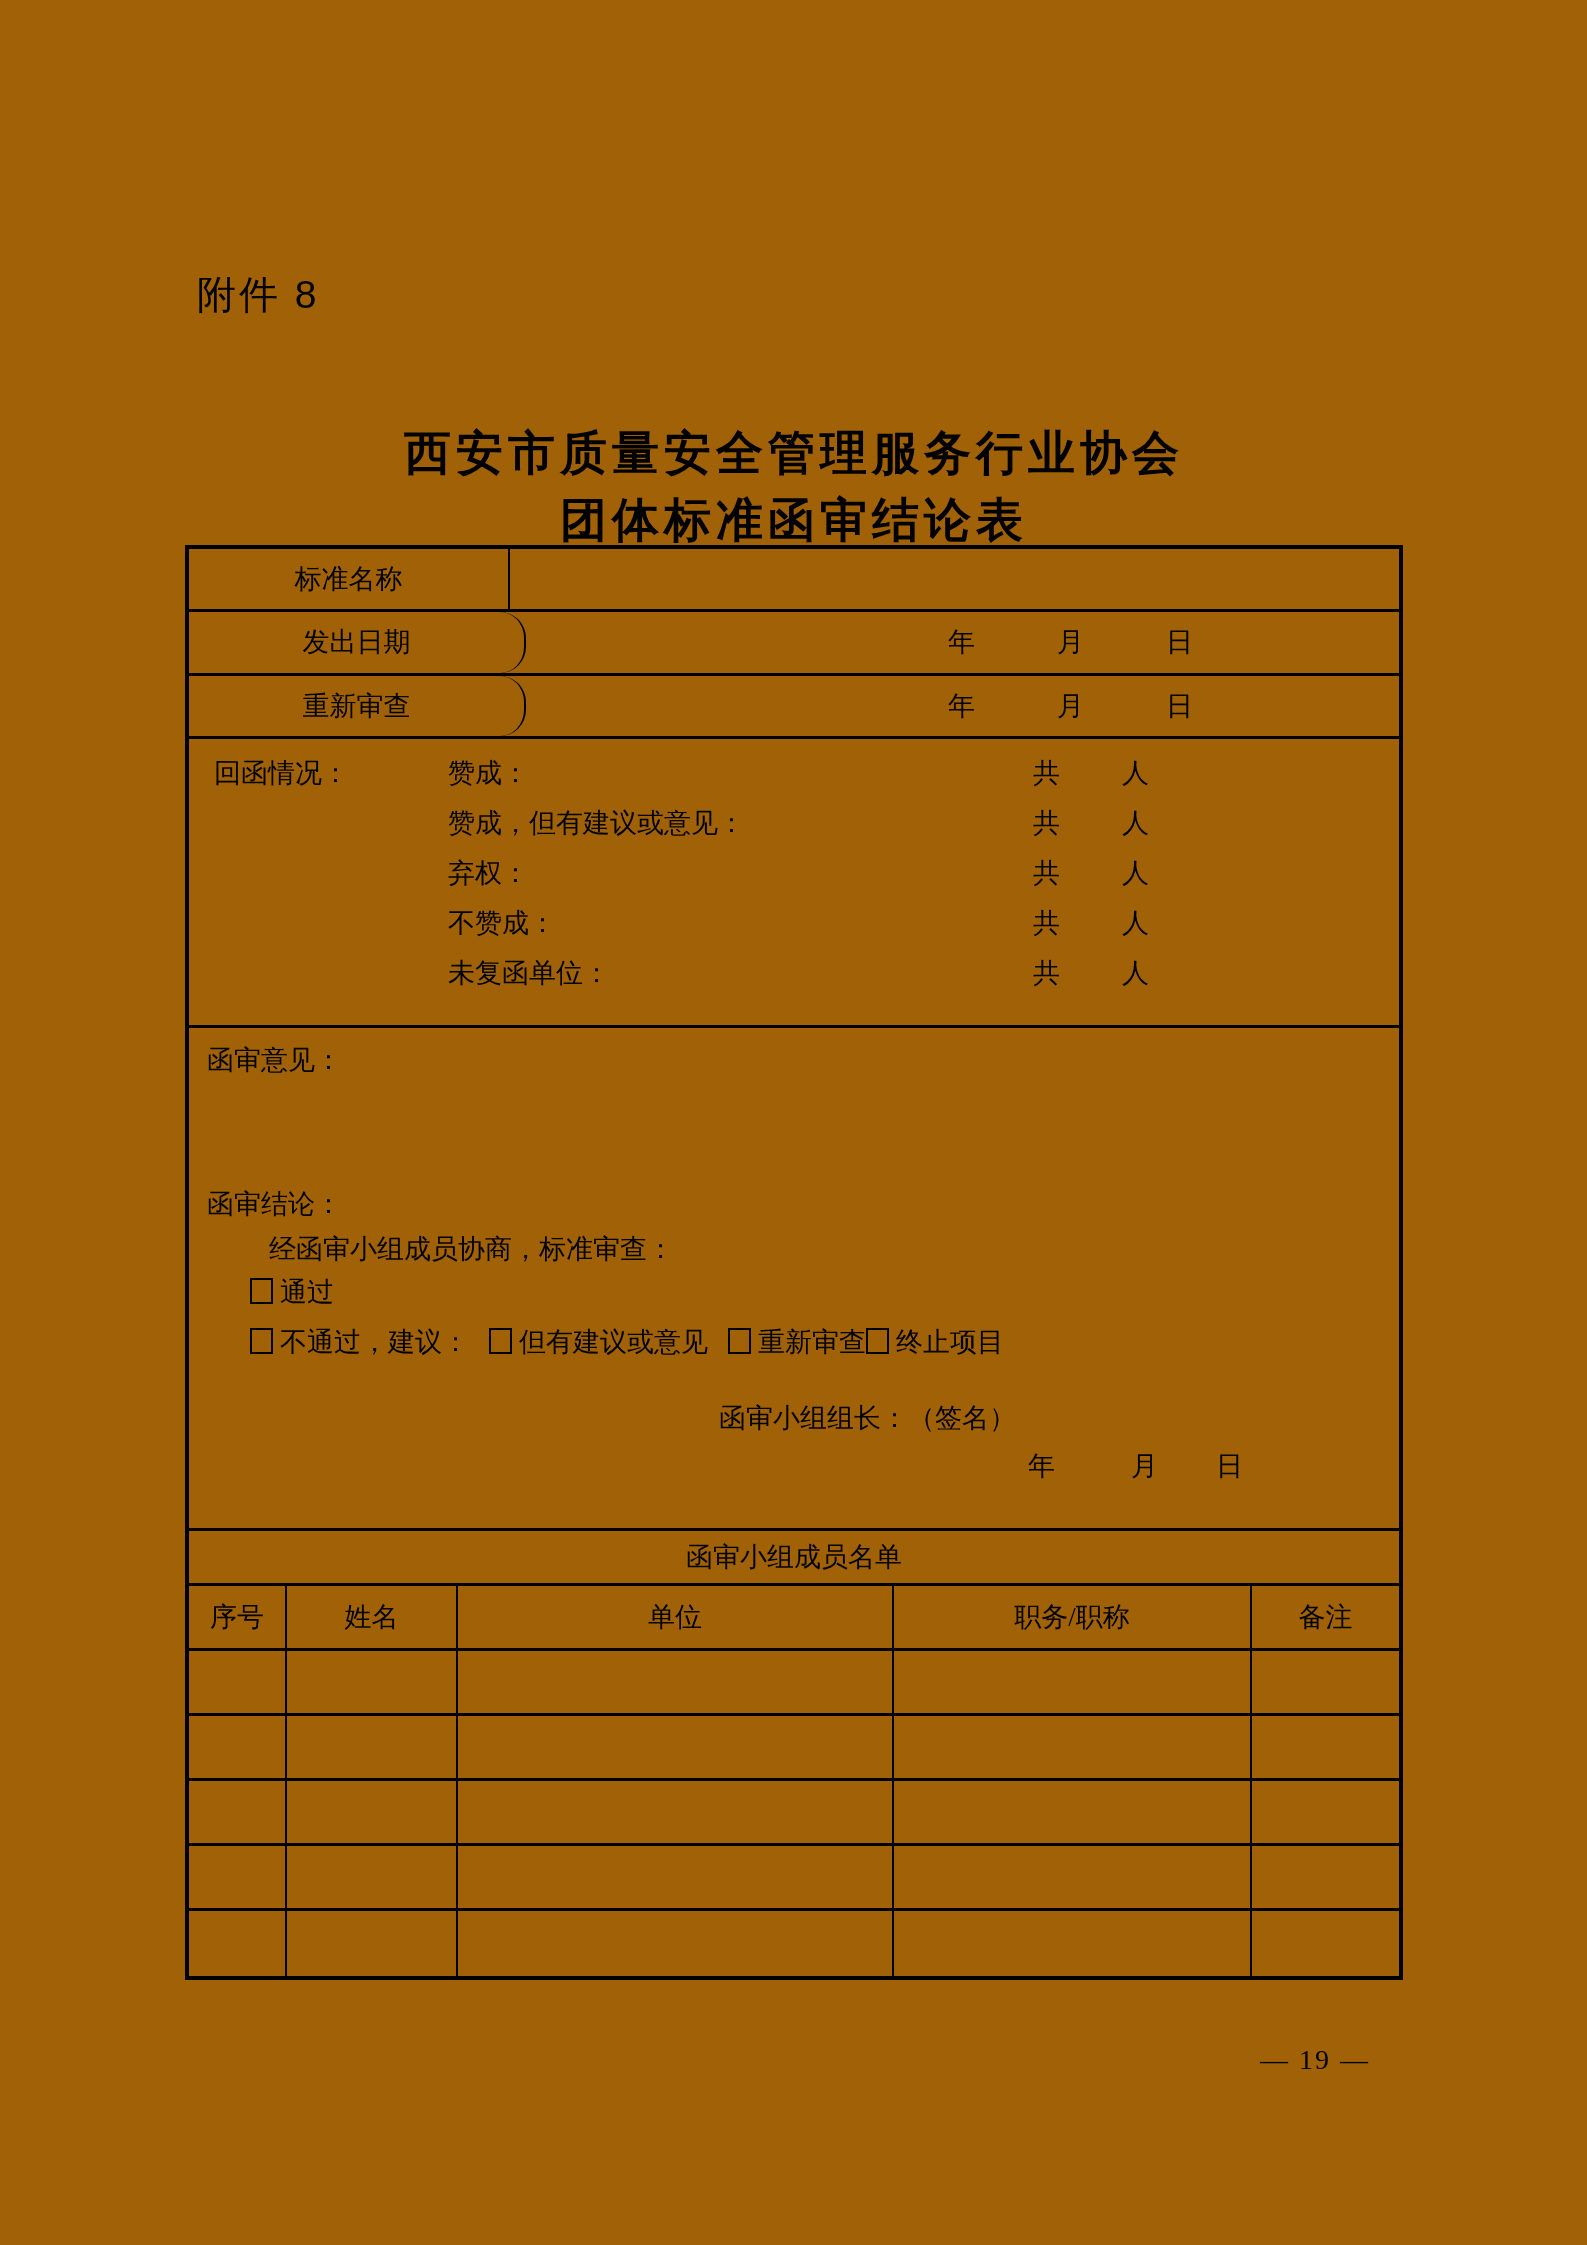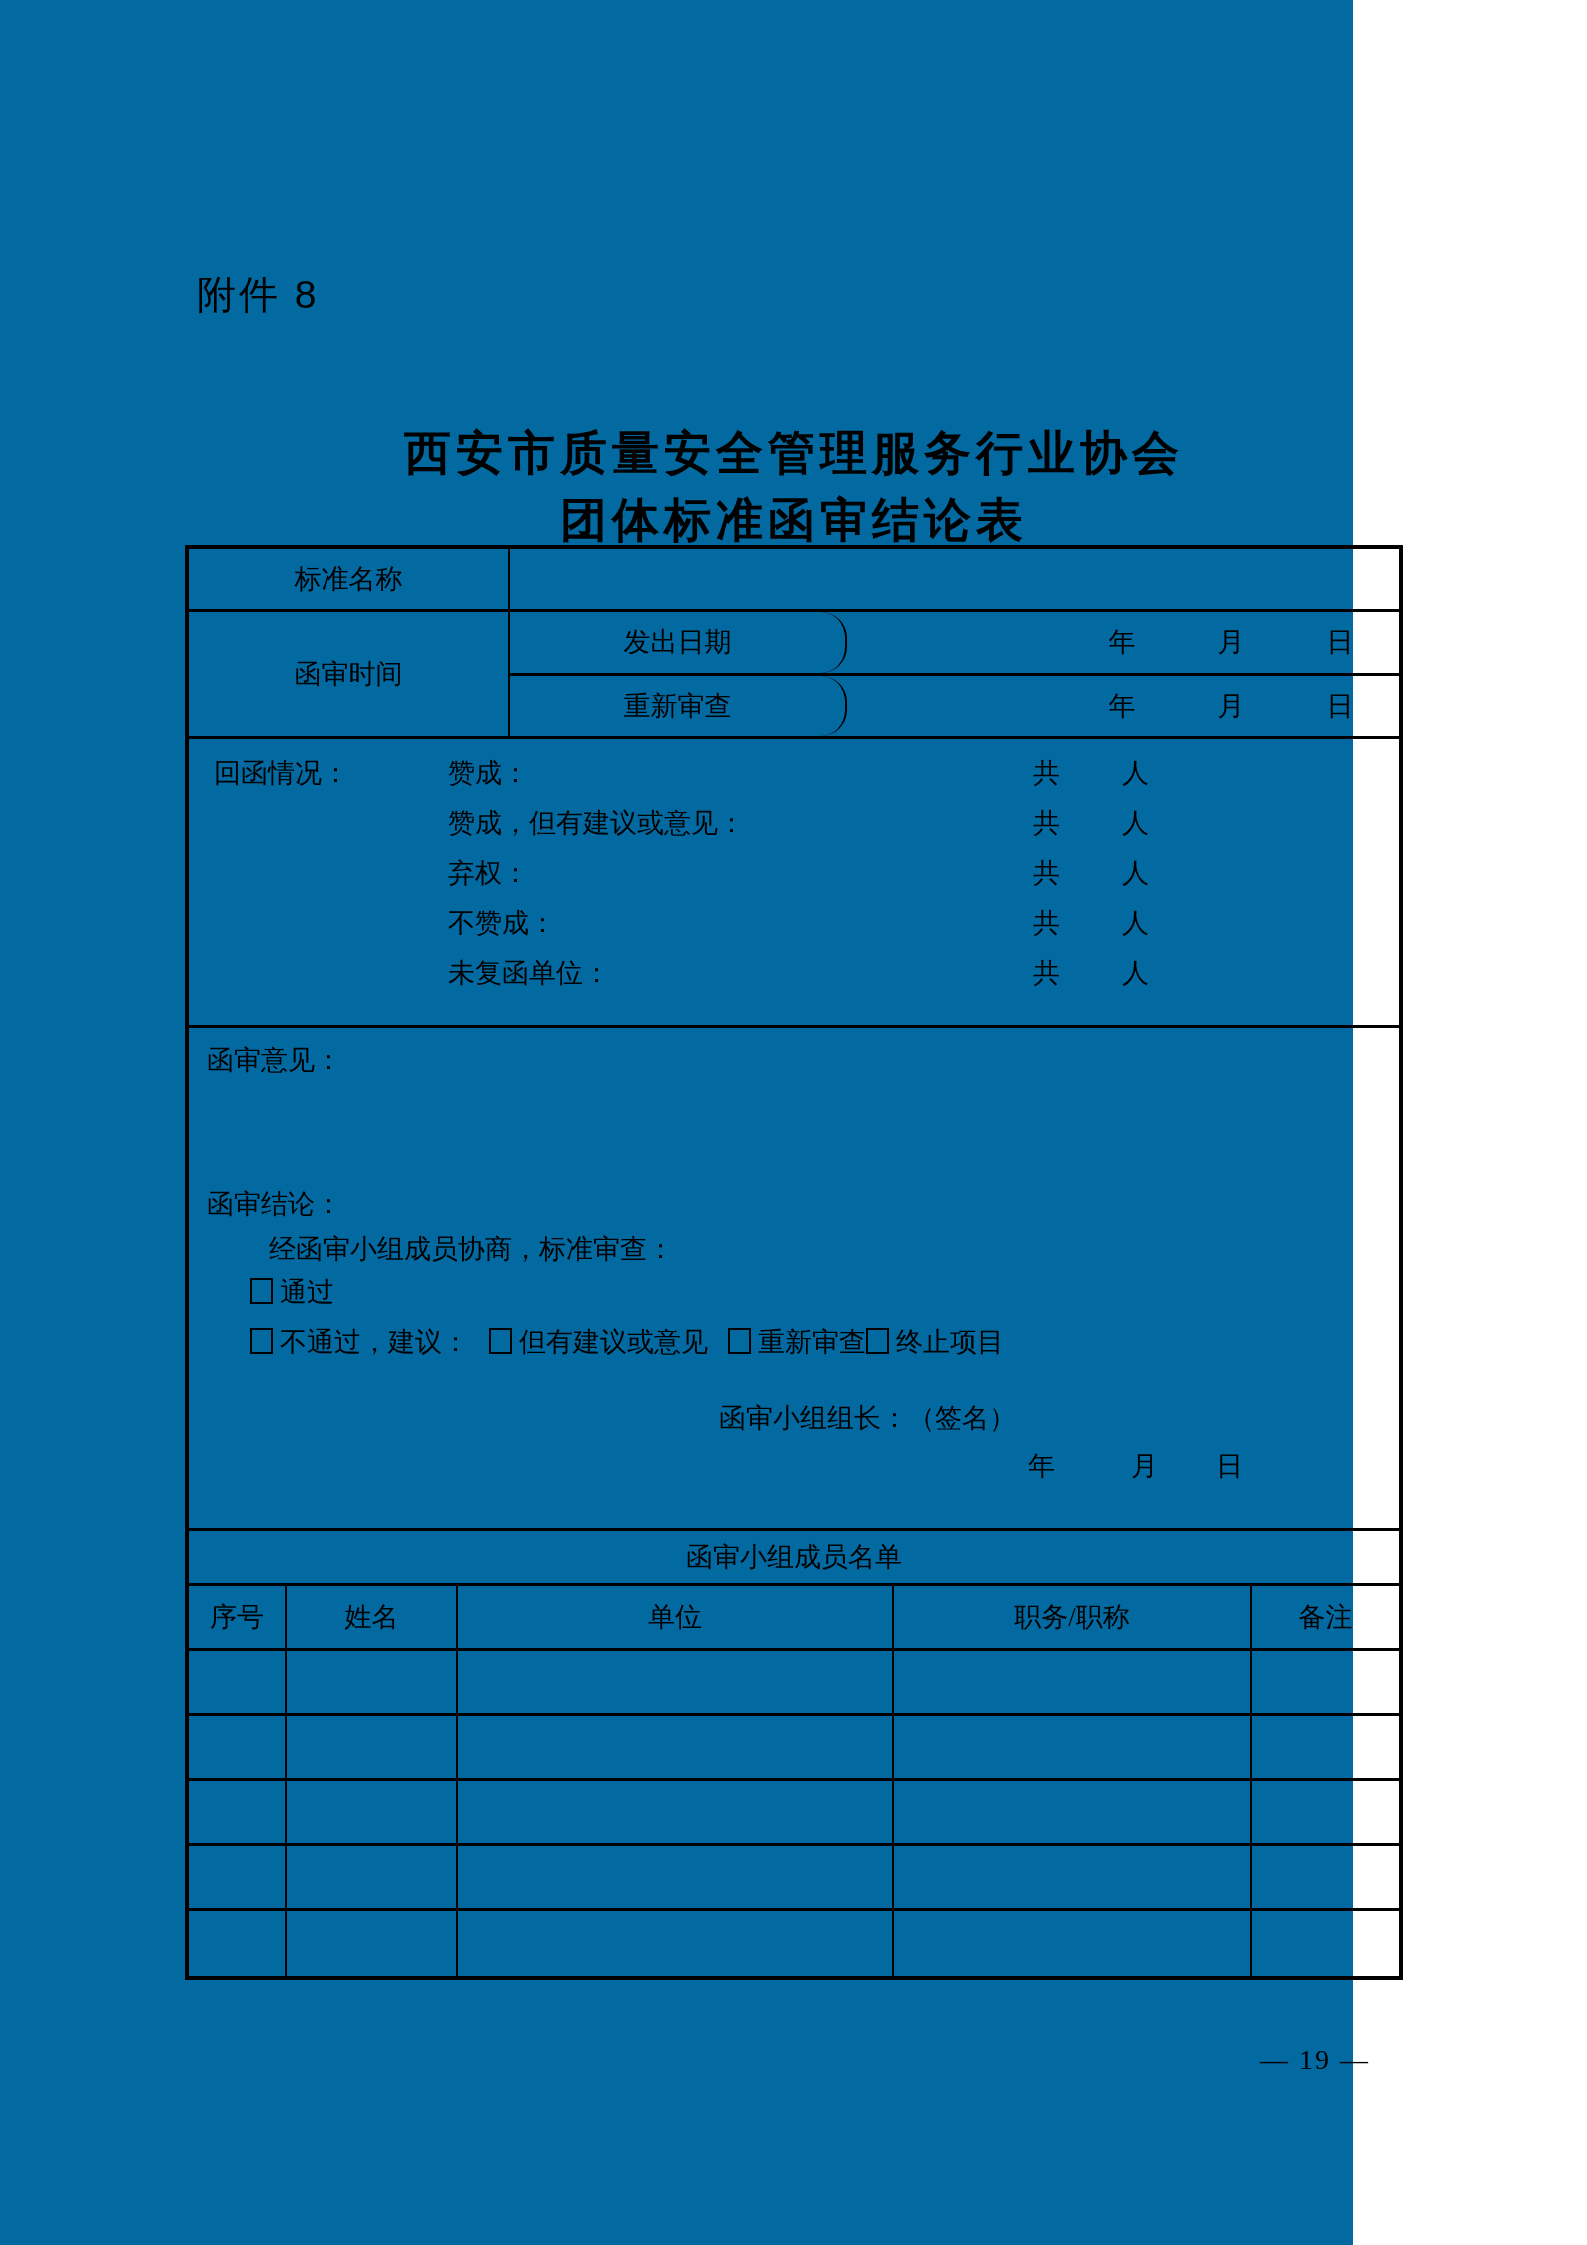--- a/index.html
+++ b/index.html
@@ -5,7 +5,7 @@
   * { margin:0; padding:0; box-sizing:border-box; }
   html,body { background:#ffffff; }
   .sheet {
-    position:relative; width:1353px; height:2245px; background:#0369a1;
+    position:relative; width:1587px; height:2245px; background:#a16207;
     font-family:"Liberation Serif","DejaVu Serif",serif; color:#000;
   }
   .attachment {

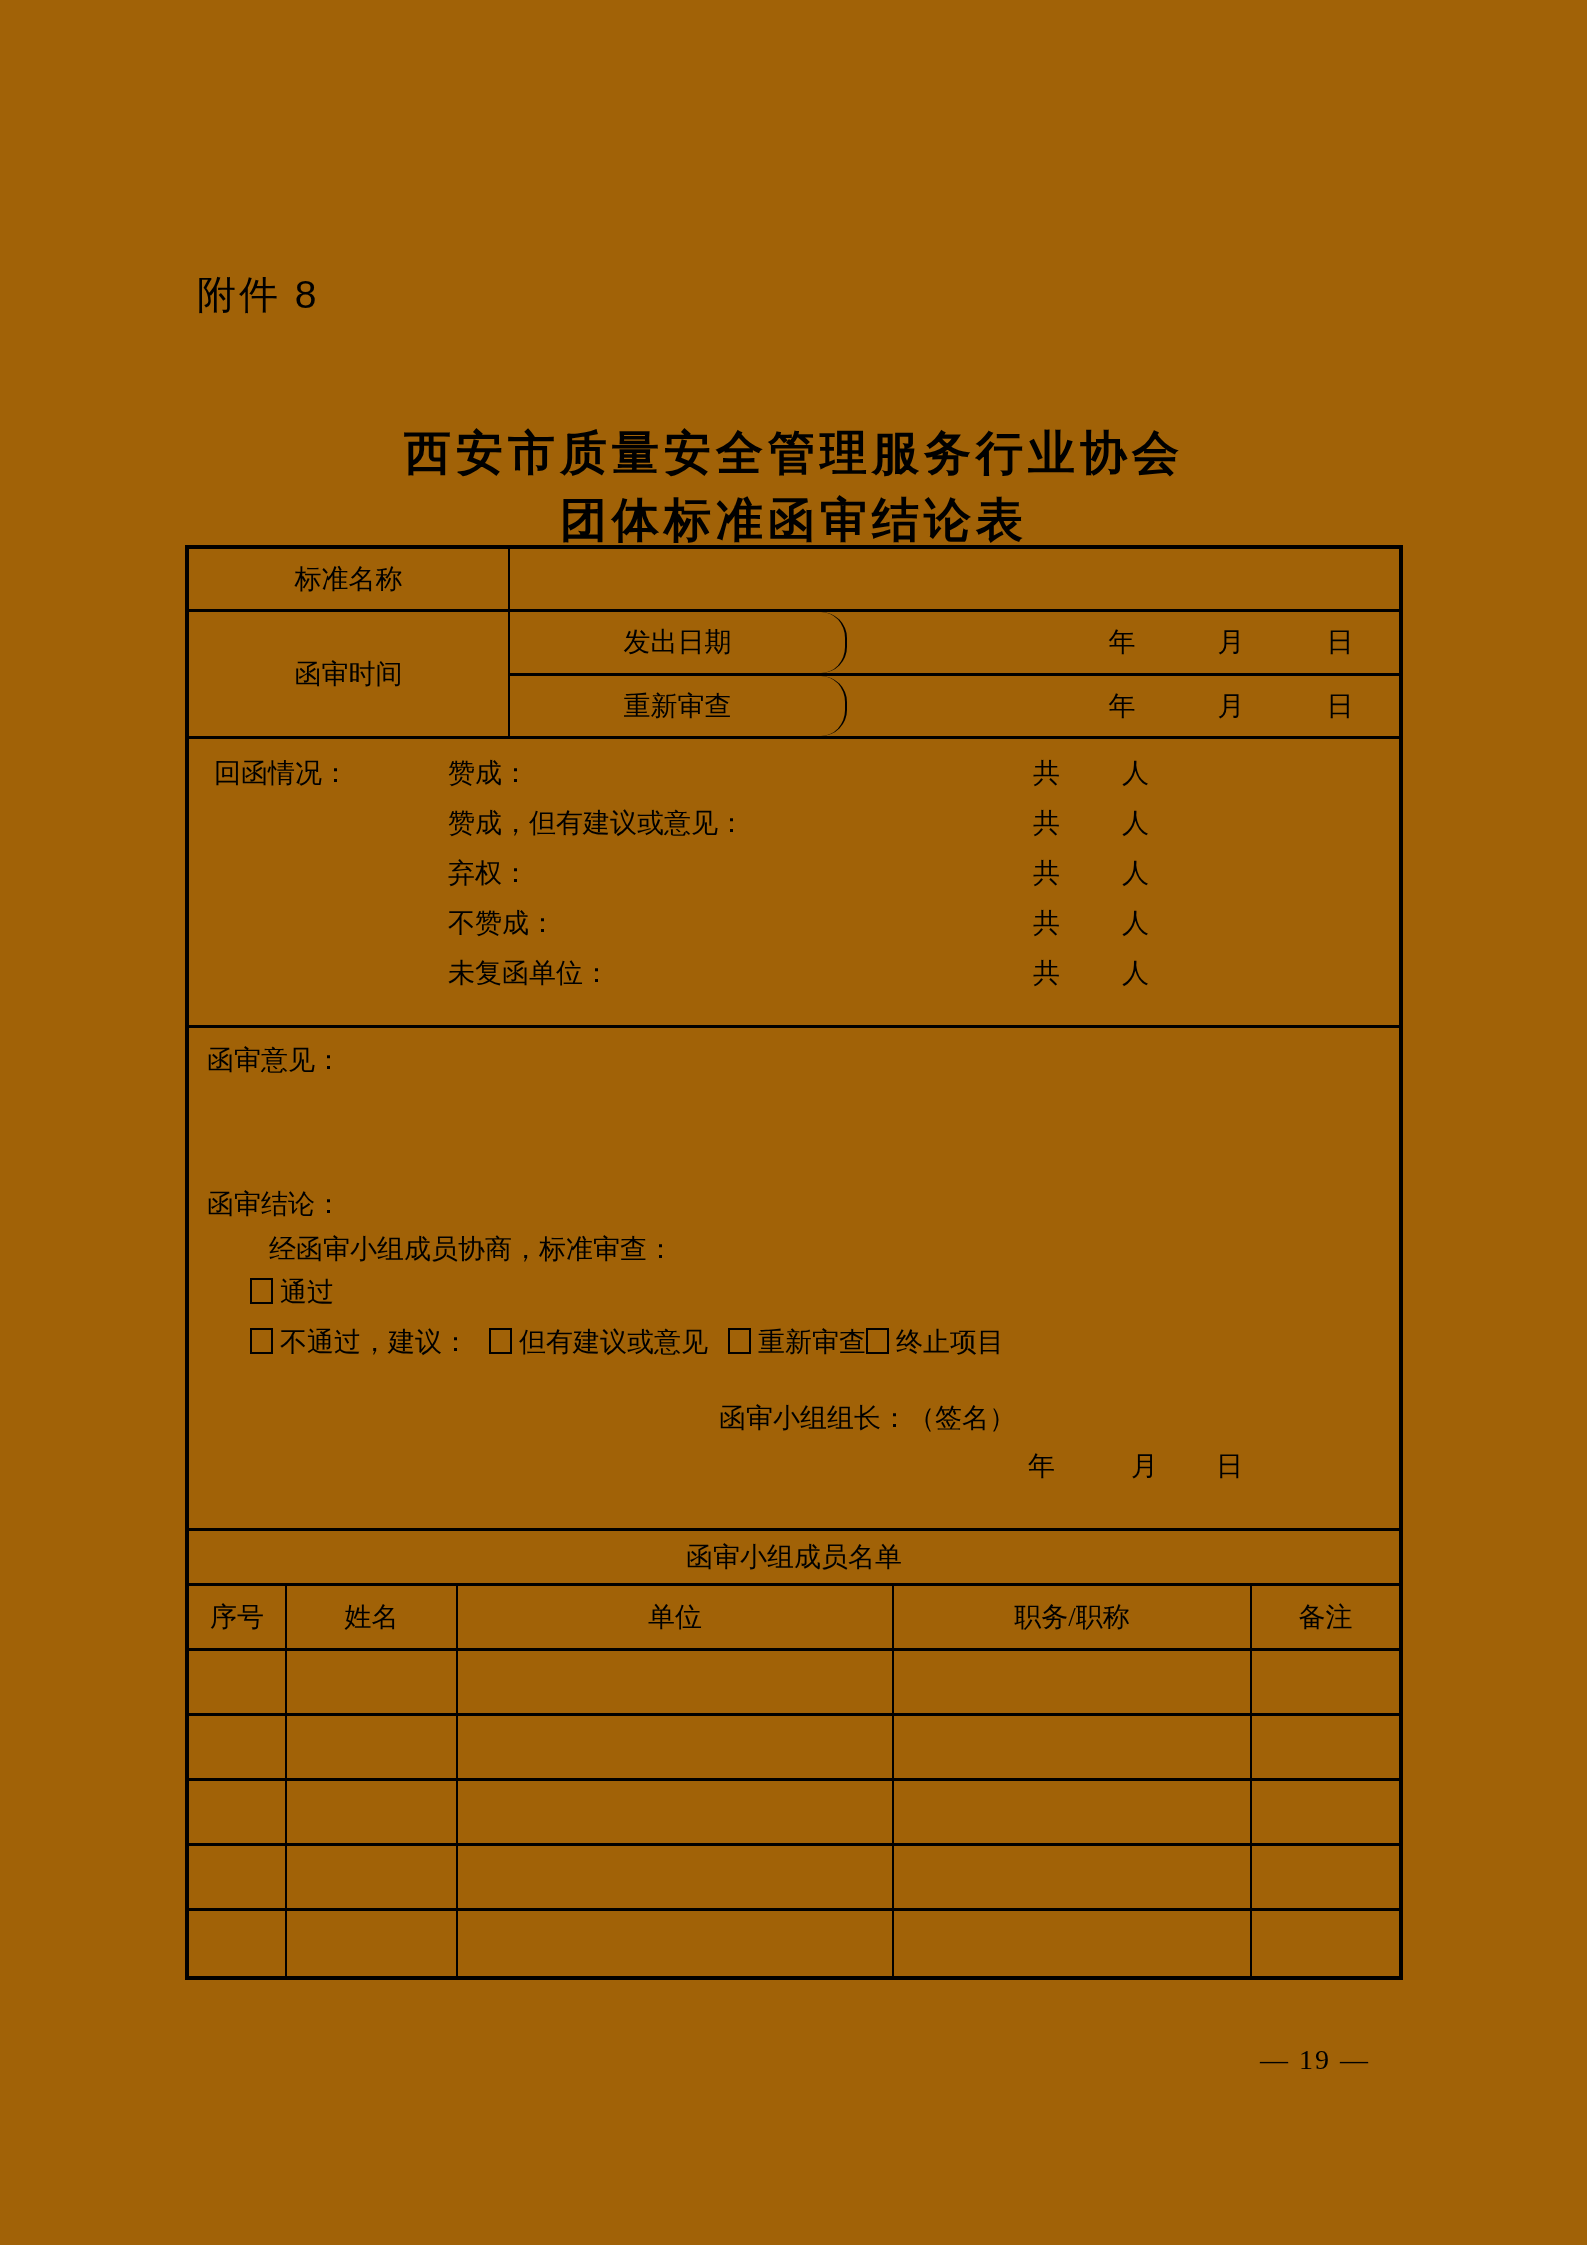--- a/index.html
+++ b/index.html
@@ -85,7 +85,6 @@
     </div>
 
     <div class="row r-time">
-      <div class="cell w1">函审时间</div>
       <div class="stack">
         <div class="subrow">
           <div class="cell w2">发出日期</div>

